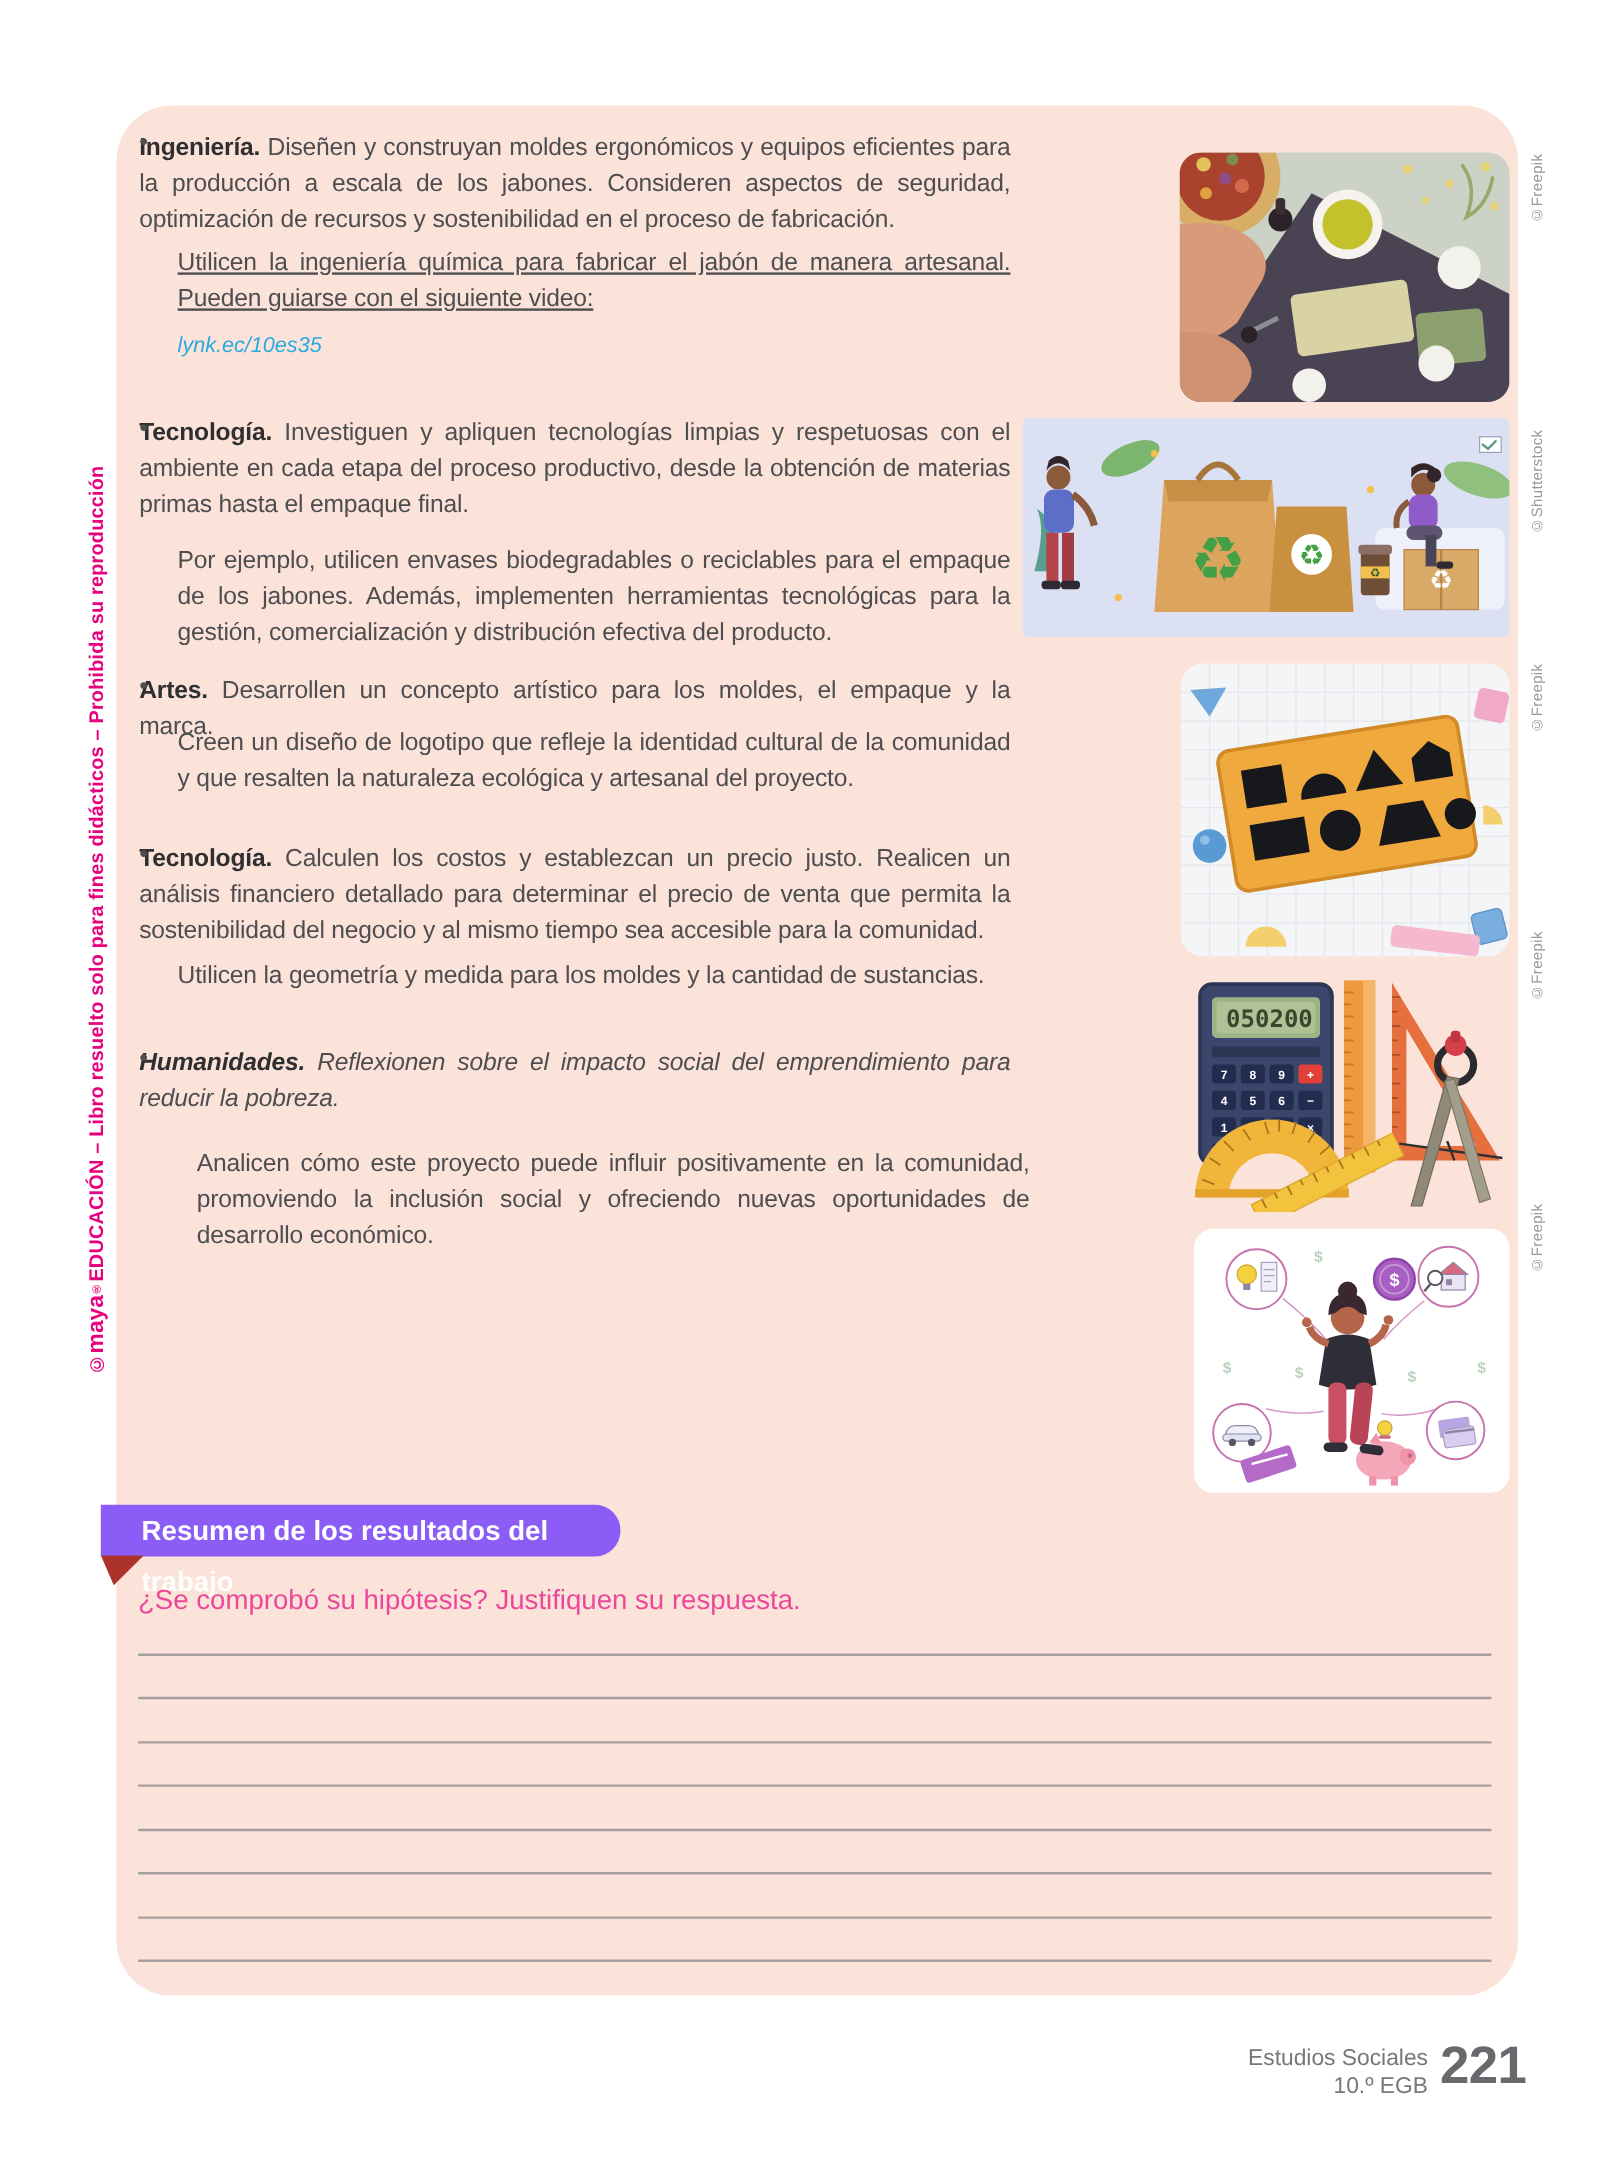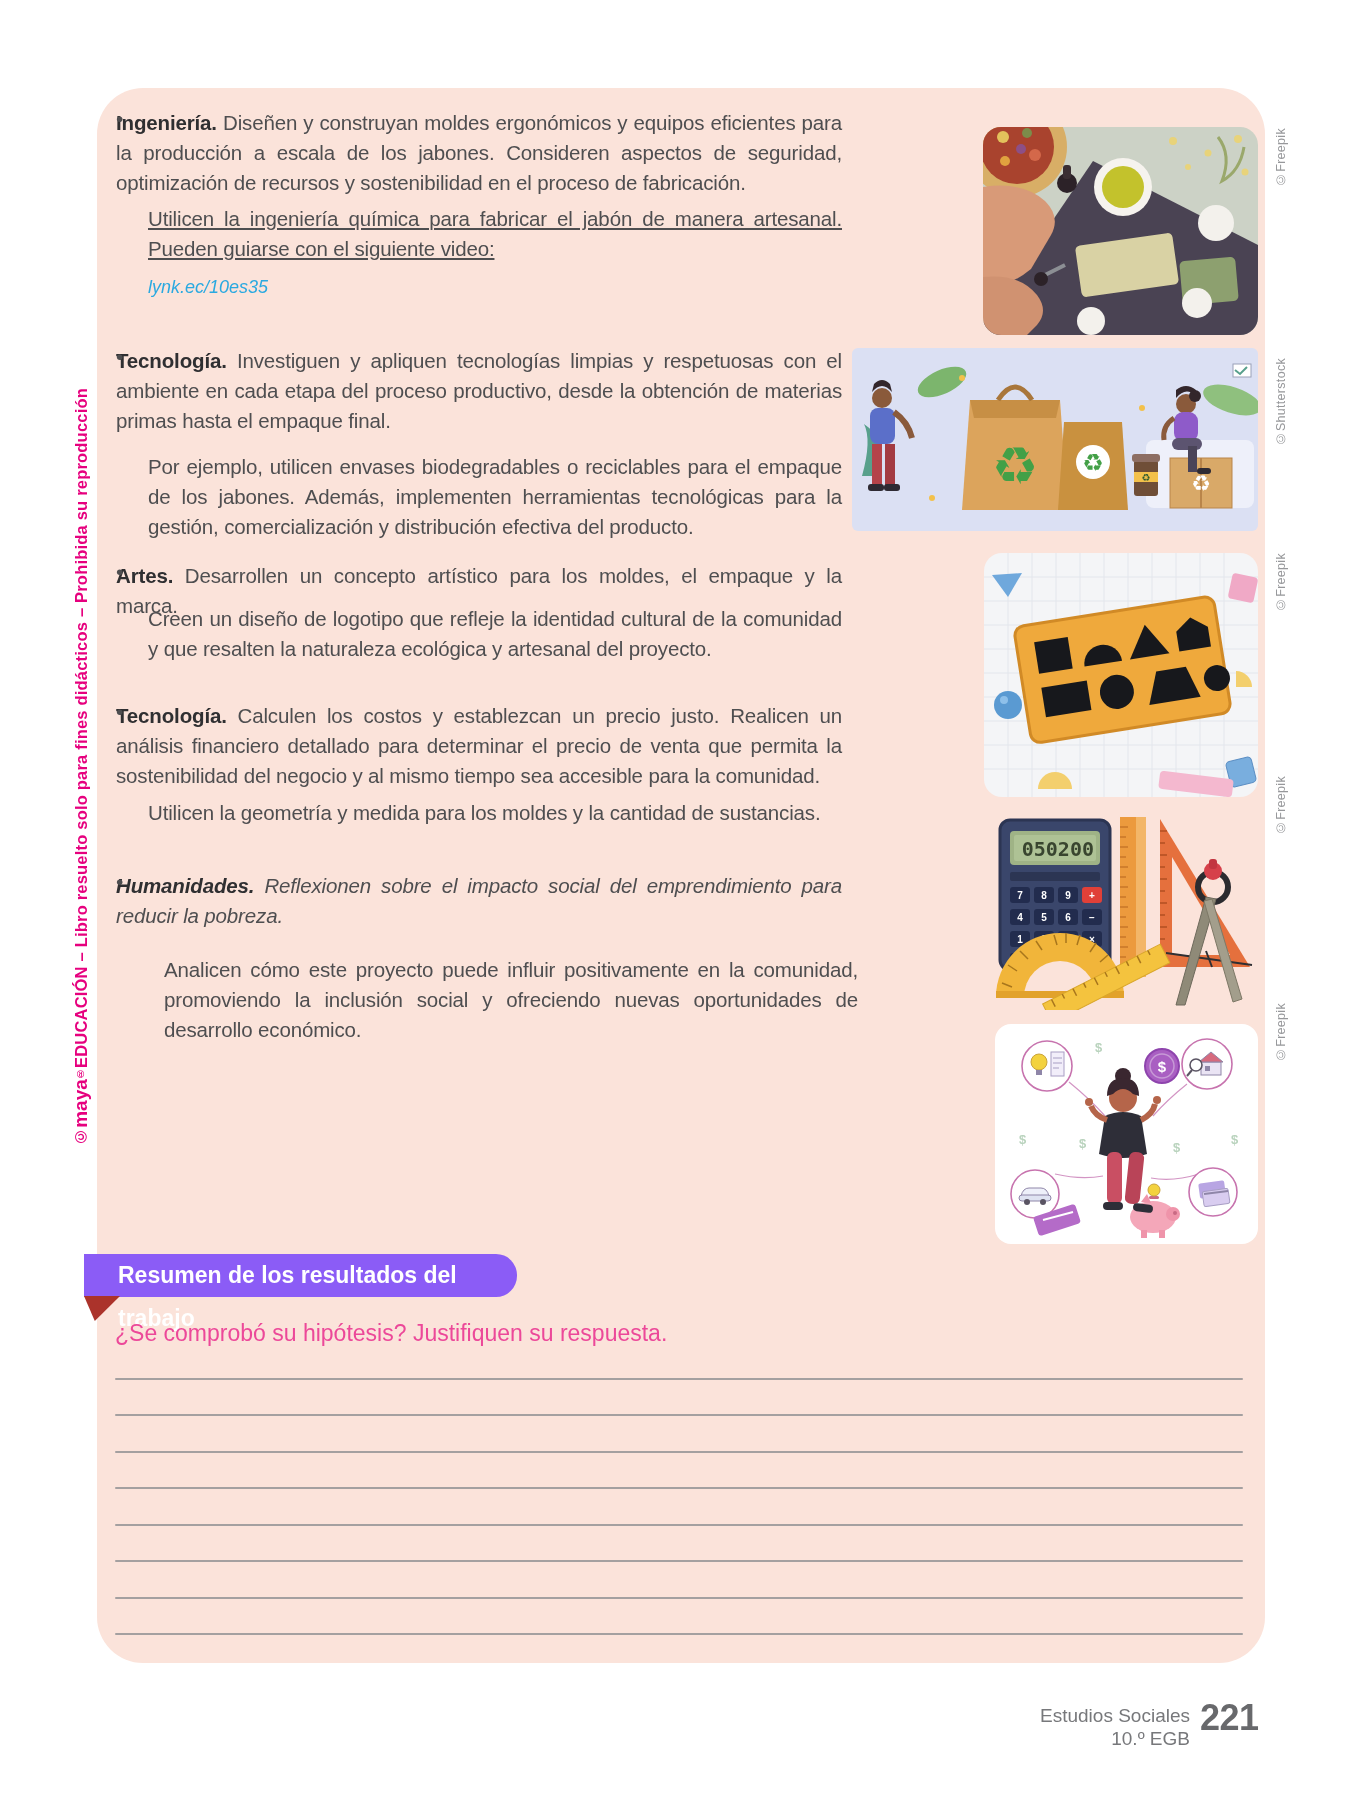--- a/index.html
+++ b/index.html
@@ -41,7 +41,7 @@
 
   
   .footer-block{left:950px;top:1704px;width:240px;text-align:right;color:#77787b;font-size:19px;line-height:23px;}
-  .pageno{left:1200px;top:1697px;font-size:36px;font-weight:800;color:#68696c;letter-spacing:-.5px;}
+  .pageno{left:1200px;top:1697px;font-size:44px;font-weight:800;color:#68696c;letter-spacing:-.5px;}
 </style>
 </head>
 <body>

